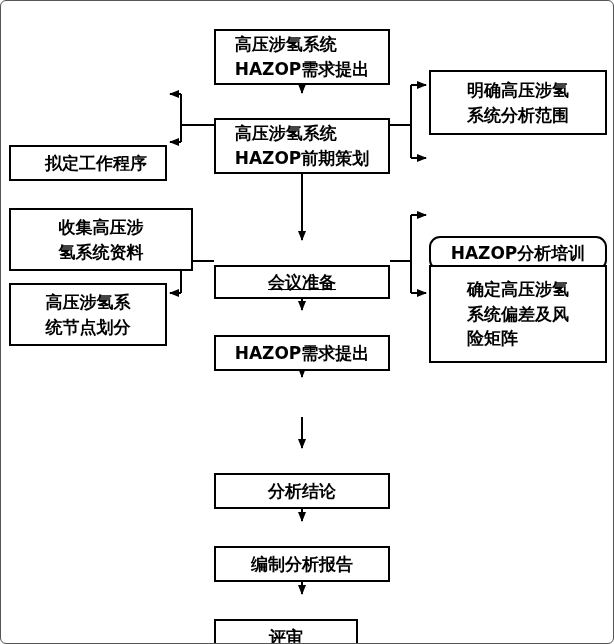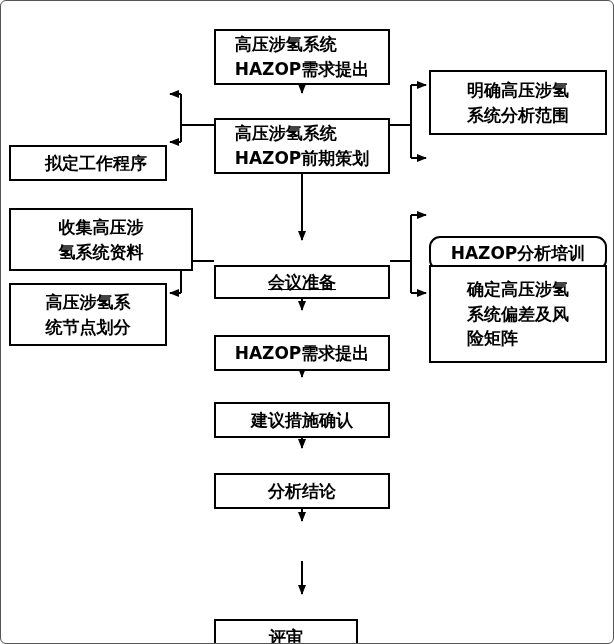--- a/index.html
+++ b/index.html
@@ -87,7 +87,6 @@
 HAZOP前期策划</div>
   <div class="node" style="left:213px; top:243px; width:176px; height:34px;text-decoration:underline;">会议准备</div>
   <div class="node" style="left:213px; top:313px; width:176px; height:36px;">HAZOP需求提出</div>
-  <div class="node" style="left:213px; top:380px; width:176px; height:36px;">建议措施确认</div>
   <div class="node" style="left:213px; top:451px; width:176px; height:36px;">分析结论</div>
   <div class="node" style="left:213px; top:597px; width:144px; height:36px;">评审</div>
 

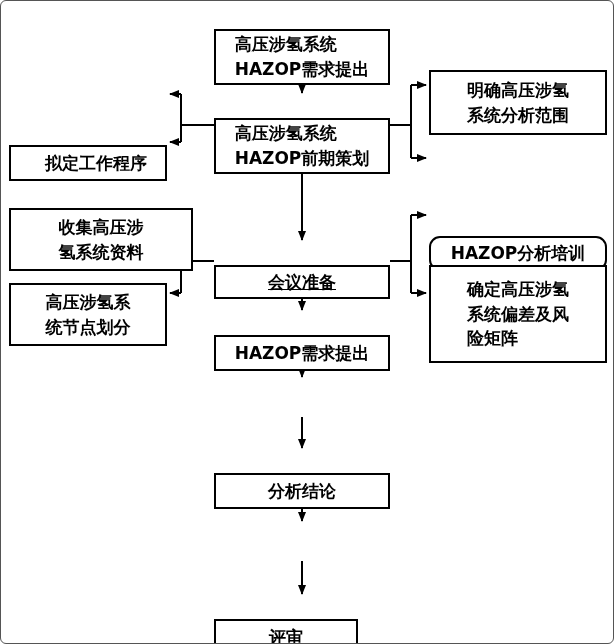--- a/index.html
+++ b/index.html
@@ -88,6 +88,7 @@
   <div class="node" style="left:213px; top:243px; width:176px; height:34px;text-decoration:underline;">会议准备</div>
   <div class="node" style="left:213px; top:313px; width:176px; height:36px;">HAZOP需求提出</div>
   <div class="node" style="left:213px; top:451px; width:176px; height:36px;">分析结论</div>
+  <div class="node" style="left:213px; top:524px; width:176px; height:36px;">编制分析报告</div>
   <div class="node" style="left:213px; top:597px; width:144px; height:36px;">评审</div>
 
   <div class="node" style="left:8px; top:123px; width:158px; height:36px;padding-left:16px;">拟定工作程序</div>

